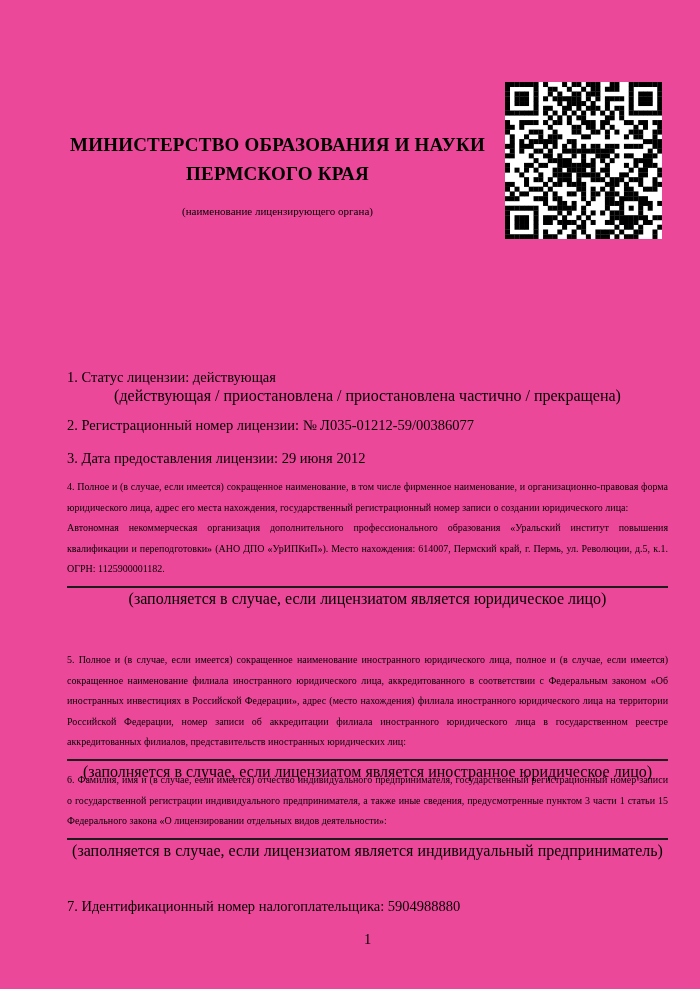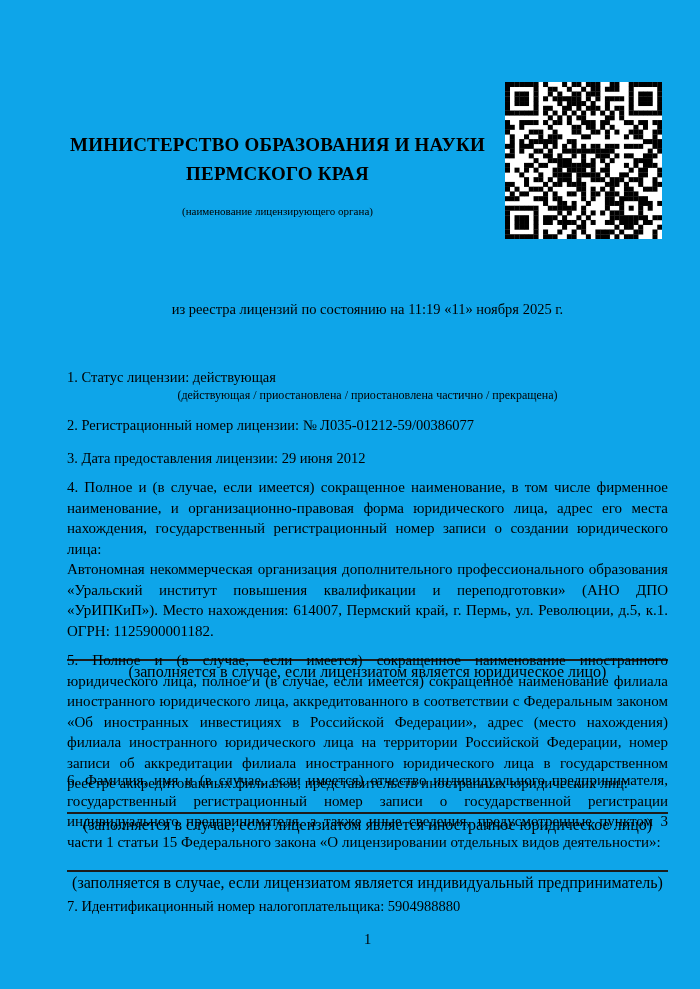--- a/index.html
+++ b/index.html
@@ -4,7 +4,7 @@
 <style>
   html,body{margin:0;padding:0;background:#e8e8e8;}
   .page{
-    position:relative;width:700px;height:989px;background:#0ea5e9;
+    position:relative;width:700px;height:989px;background:#ec4899;
     font-family:"Liberation Serif","DejaVu Serif",serif;color:#000;
     overflow:hidden;margin:0 auto;
   }

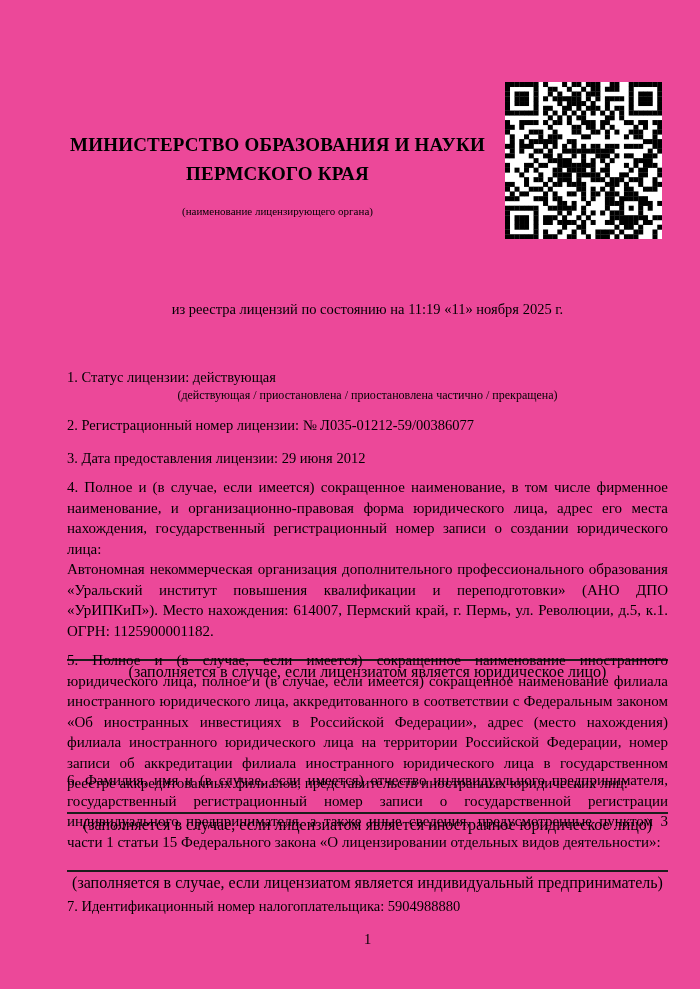--- a/index.html
+++ b/index.html
@@ -603,7 +603,6 @@
       </svg></div>
 
   <div class="abs col doc-title">
-    <div>из реестра лицензий по состоянию на 11:19 «11» ноября 2025 г.</div>
   </div>
 
   <div class="abs col line item1">1. Статус лицензии: действующая</div>

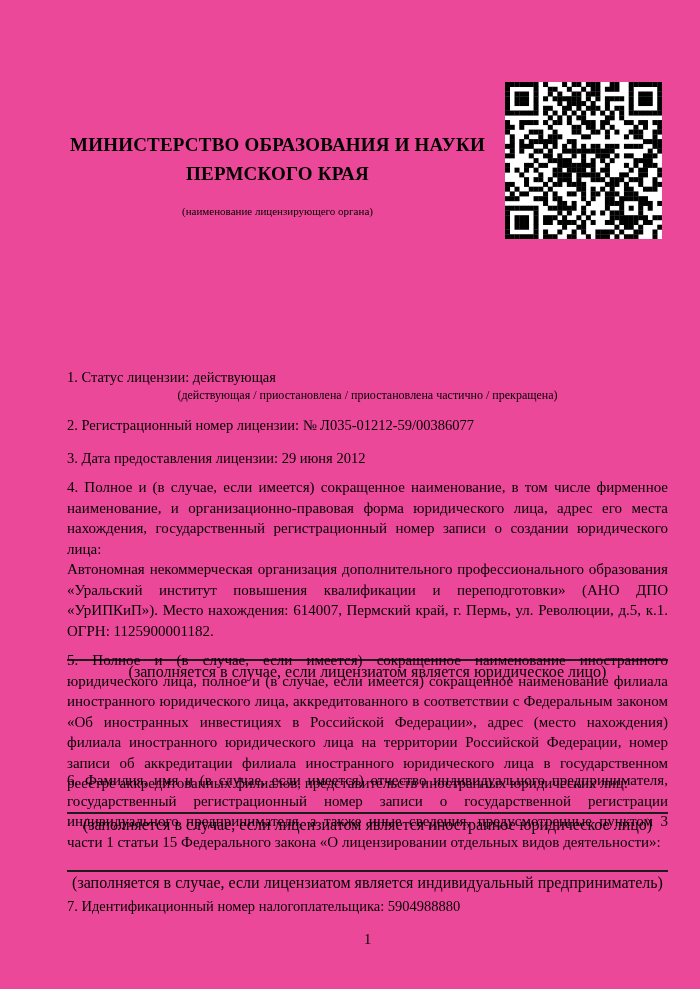--- a/index.html
+++ b/index.html
@@ -20,7 +20,7 @@
   .ruled{border-bottom:2px solid #1c1c1c;padding-bottom:18px;}
   .fill-caption{font-size:16px;line-height:15px;text-align:center;margin-top:3px;}
   .item1{top:367px;}
-  .caption1{top:388px;font-size:12px;line-height:15px;text-align:center;}
+  .caption1{top:388px;font-size:16px;line-height:15px;text-align:center;}
   .item2{top:415px;}
   .item3{top:448px;}
   .block4{top:477px;}

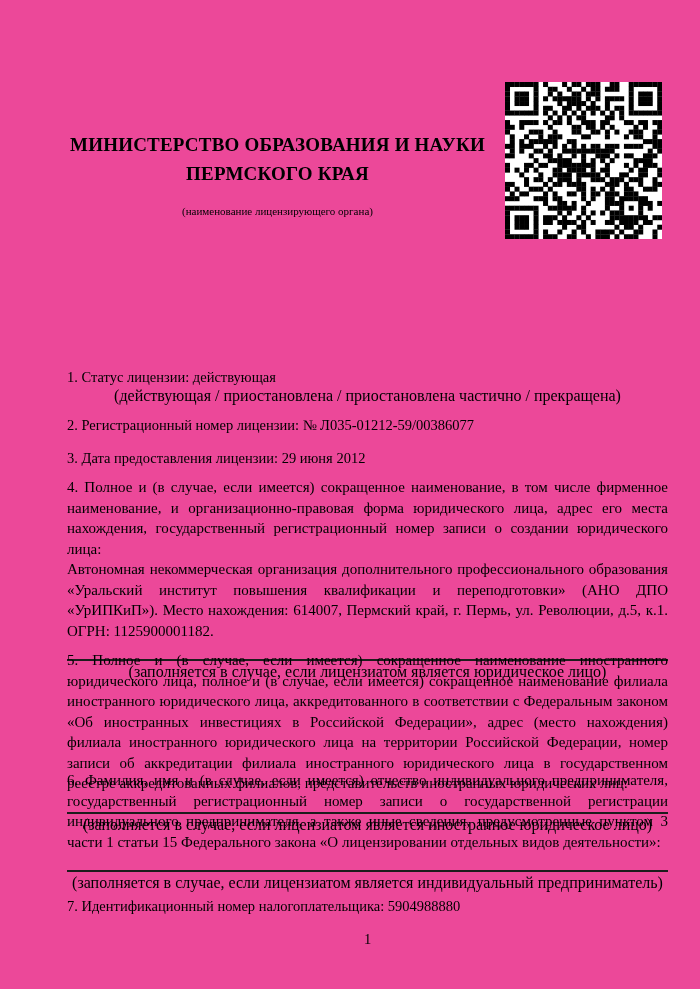--- a/index.html
+++ b/index.html
@@ -16,7 +16,7 @@
   .qr{left:505px;top:82px;width:157px;height:157px;}
   .doc-title{top:299px;text-align:center;font-size:14.5px;line-height:21px;}
   .line{font-size:14.5px;line-height:20.5px;}
-  .para{font-size:15px;line-height:20.5px;text-align:justify;margin:0;}
+  .para{font-size:10px;line-height:20.5px;text-align:justify;margin:0;}
   .ruled{border-bottom:2px solid #1c1c1c;padding-bottom:18px;}
   .fill-caption{font-size:16px;line-height:15px;text-align:center;margin-top:3px;}
   .item1{top:367px;}

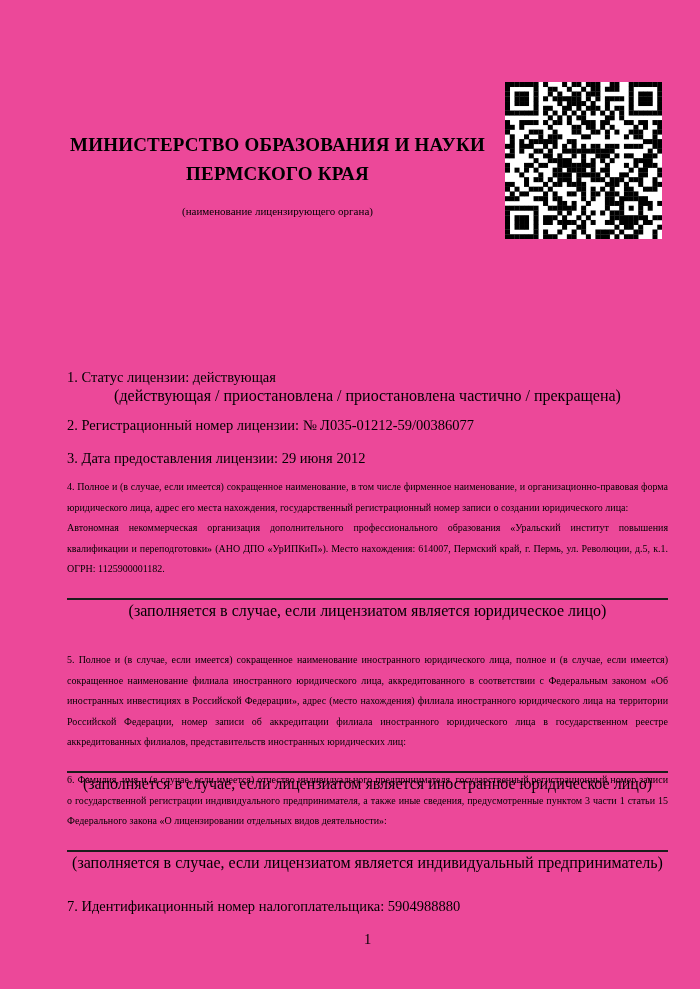--- a/index.html
+++ b/index.html
@@ -17,7 +17,7 @@
   .doc-title{top:299px;text-align:center;font-size:14.5px;line-height:21px;}
   .line{font-size:14.5px;line-height:20.5px;}
   .para{font-size:10px;line-height:20.5px;text-align:justify;margin:0;}
-  .ruled{border-bottom:2px solid #1c1c1c;padding-bottom:18px;}
+  .ruled{border-bottom:2px solid #1c1c1c;padding-bottom:6px;}
   .fill-caption{font-size:16px;line-height:15px;text-align:center;margin-top:3px;}
   .item1{top:367px;}
   .caption1{top:388px;font-size:16px;line-height:15px;text-align:center;}

